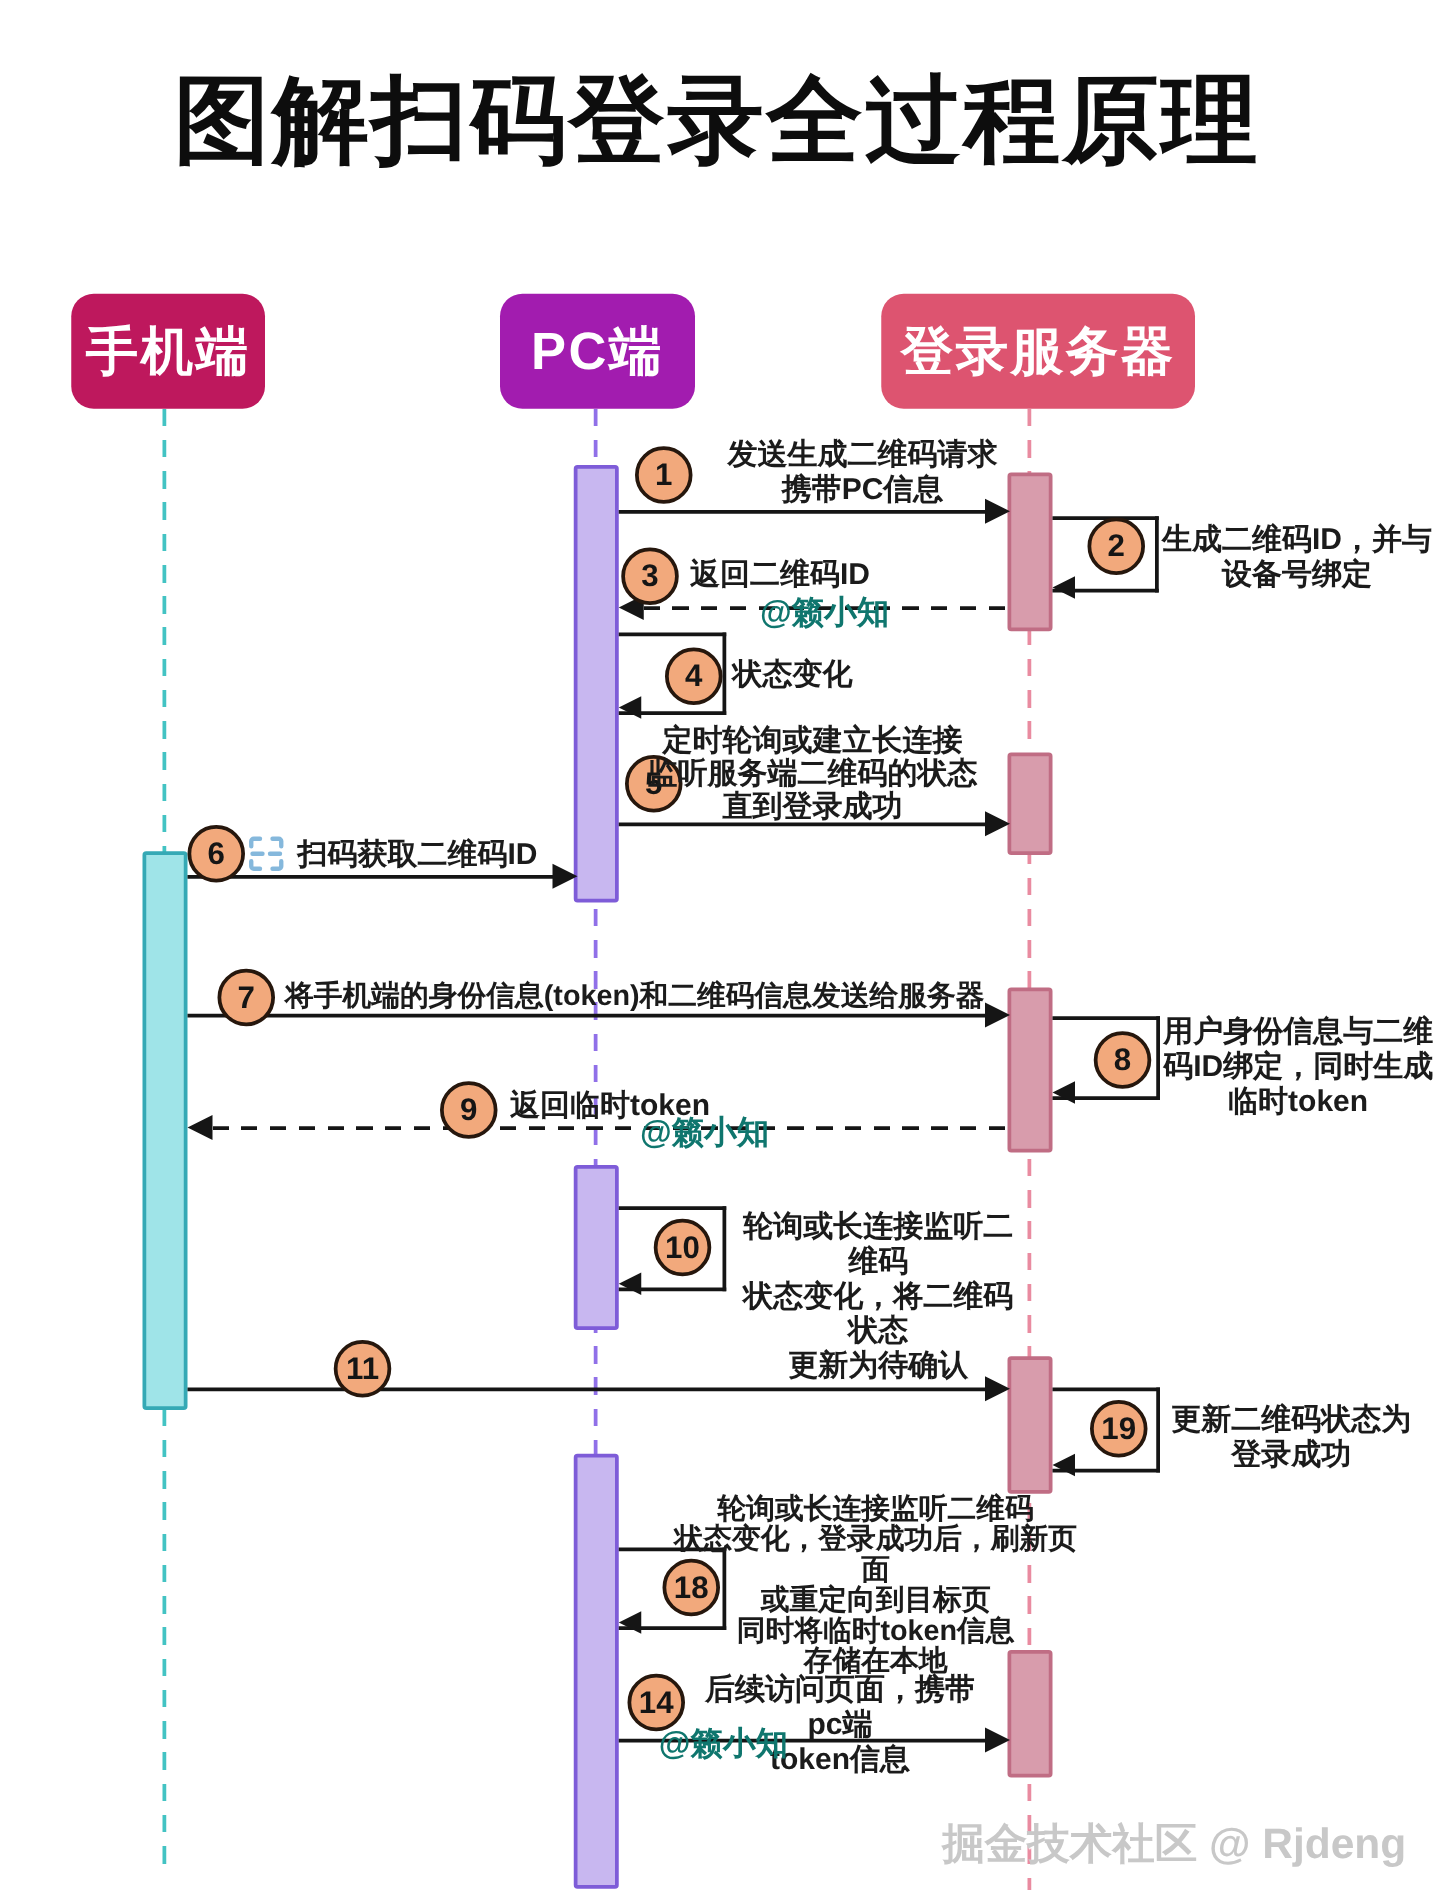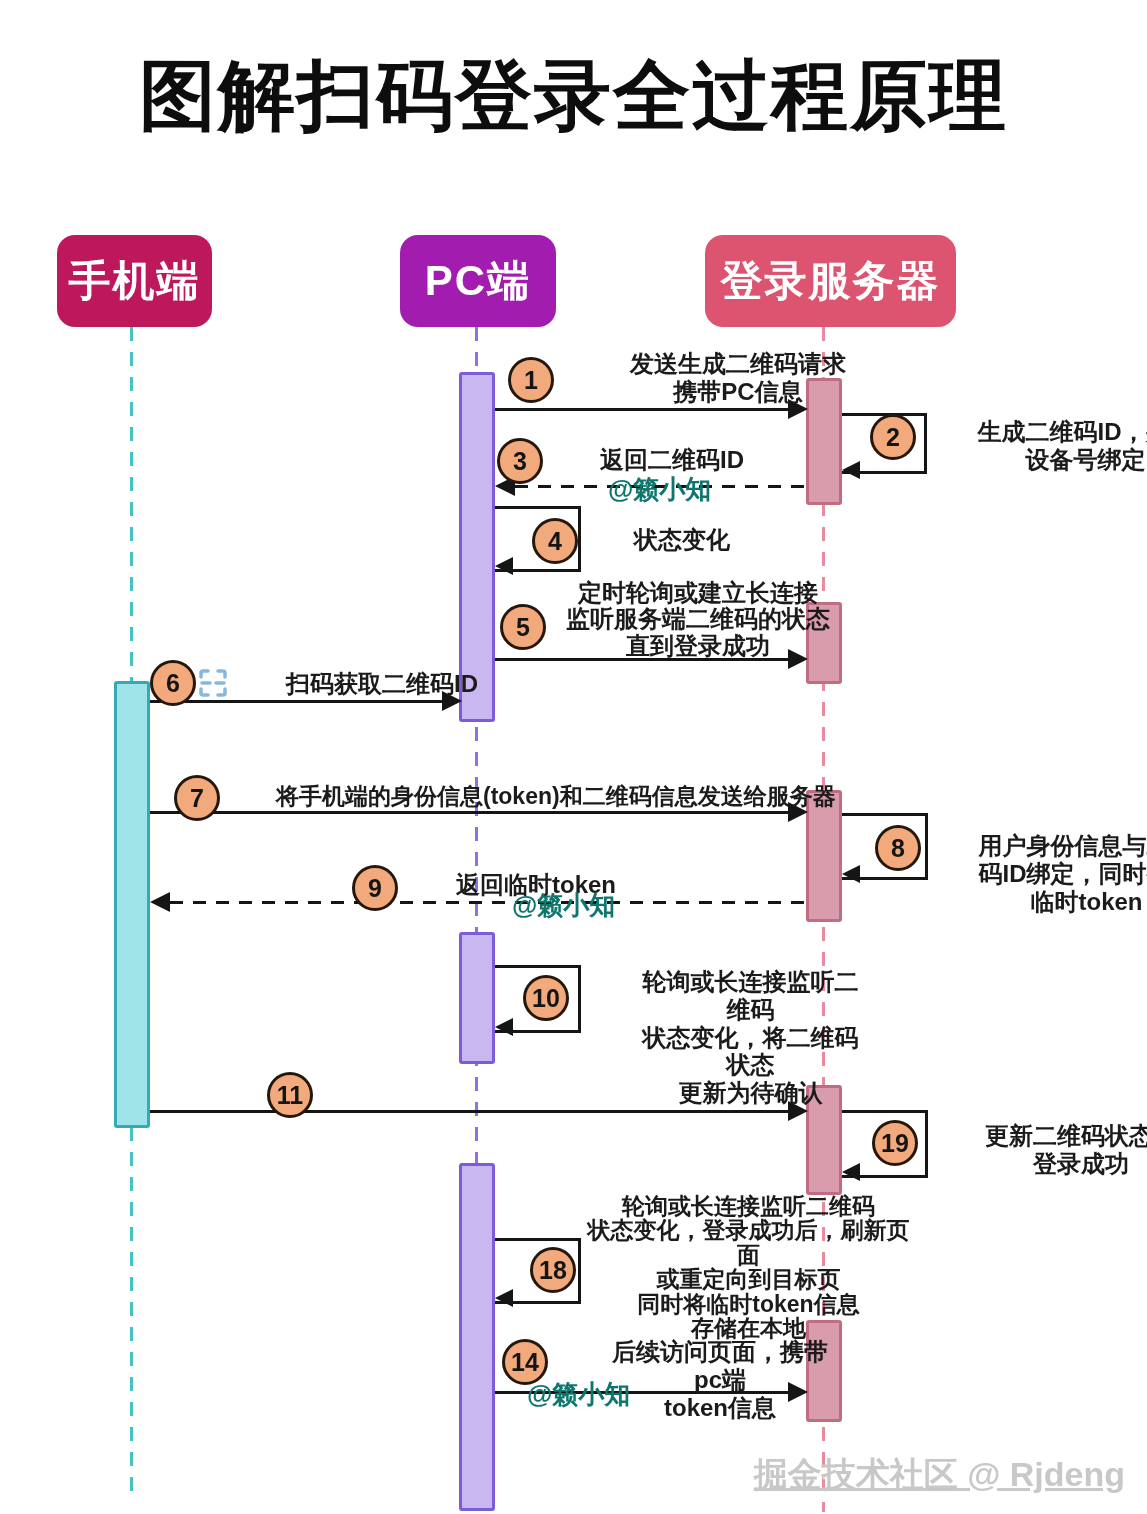--- a/index.html
+++ b/index.html
@@ -42,7 +42,7 @@
     font-size:25px;font-weight:bold;color:#151515;
   }
   .label{
-    font-size:24px;font-weight:bold;line-height:1.16;white-space:pre-line;color:#1b1b1b;padding-left:48px;
+    font-size:24px;font-weight:bold;line-height:1.16;white-space:pre-line;color:#1b1b1b;
   }
   .center{text-align:center;}
   .wm{font-size:26px;font-weight:bold;color:#0f766e;}

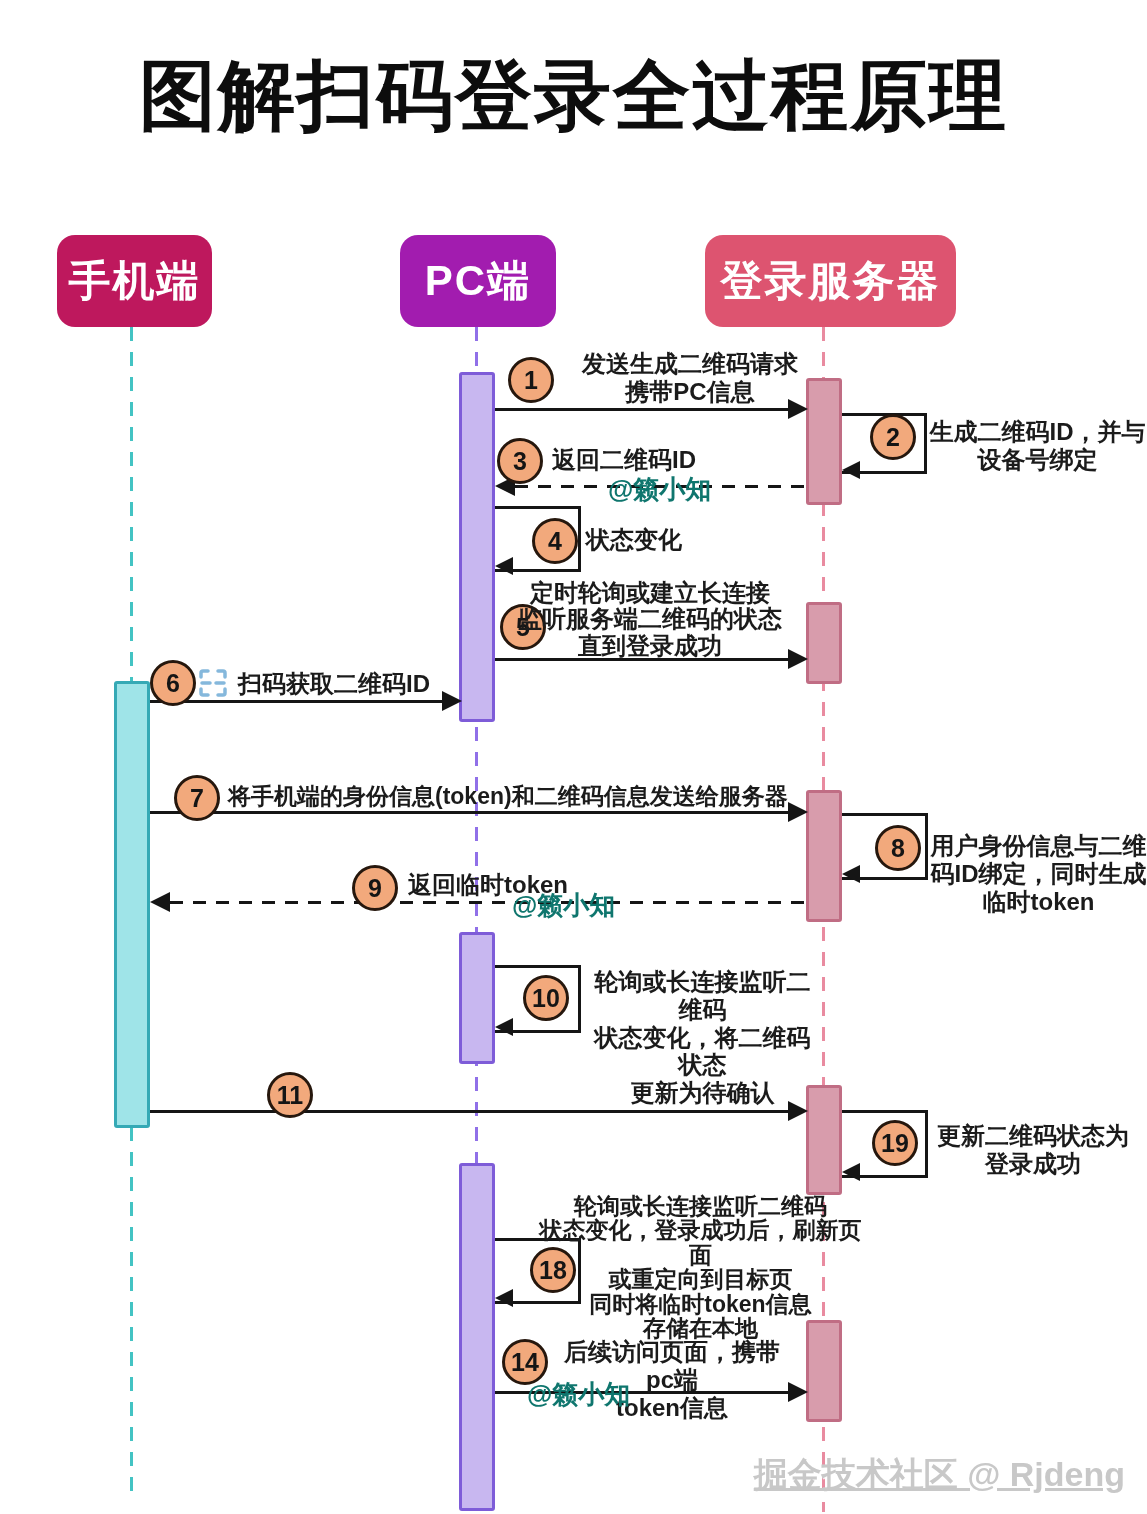--- a/index.html
+++ b/index.html
@@ -135,7 +135,7 @@
   <div class="abs loop" style="left:842px;top:813px;width:83px;height:61px;"></div>
   <div class="abs ah ah-loop-left" style="left:842px;top:865px;"></div>
   <div class="abs num" style="left:875px;top:825px;">8</div>
-  <div class="abs label center" style="left:930px;top:812px;width:217px;margin-top:20px;">用户身份信息与二维
+  <div class="abs label center" style="left:930px;top:812px;width:217px;">用户身份信息与二维
 码ID绑定，同时生成
 临时token</div>
 

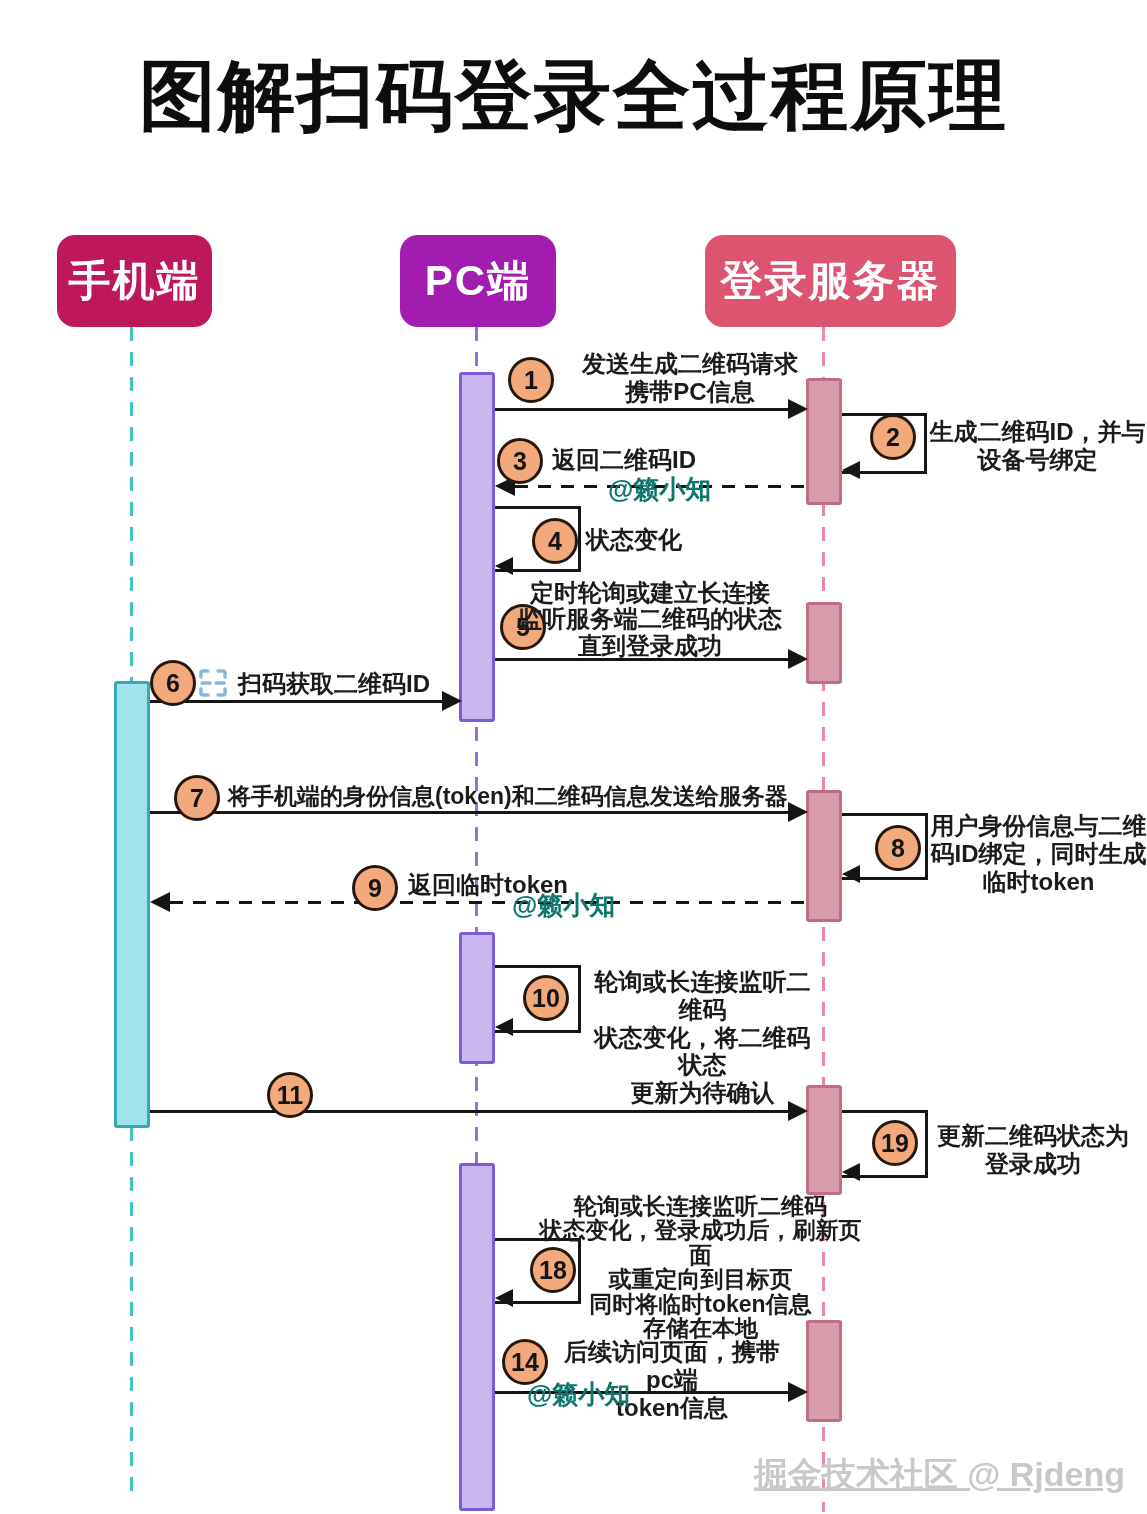--- a/index.html
+++ b/index.html
@@ -178,7 +178,7 @@
 token信息</div>
   <div class="abs wm" style="left:527px;top:1377px;">@籁小知</div>
 
-  <div class="abs footer" style="right:22px;top:1452px;text-decoration:underline;">掘金技术社区 @ Rjdeng</div>
+  <div class="abs footer" style="right:22px;top:1452px;">掘金技术社区 @ Rjdeng</div>
 
 </div>
 

